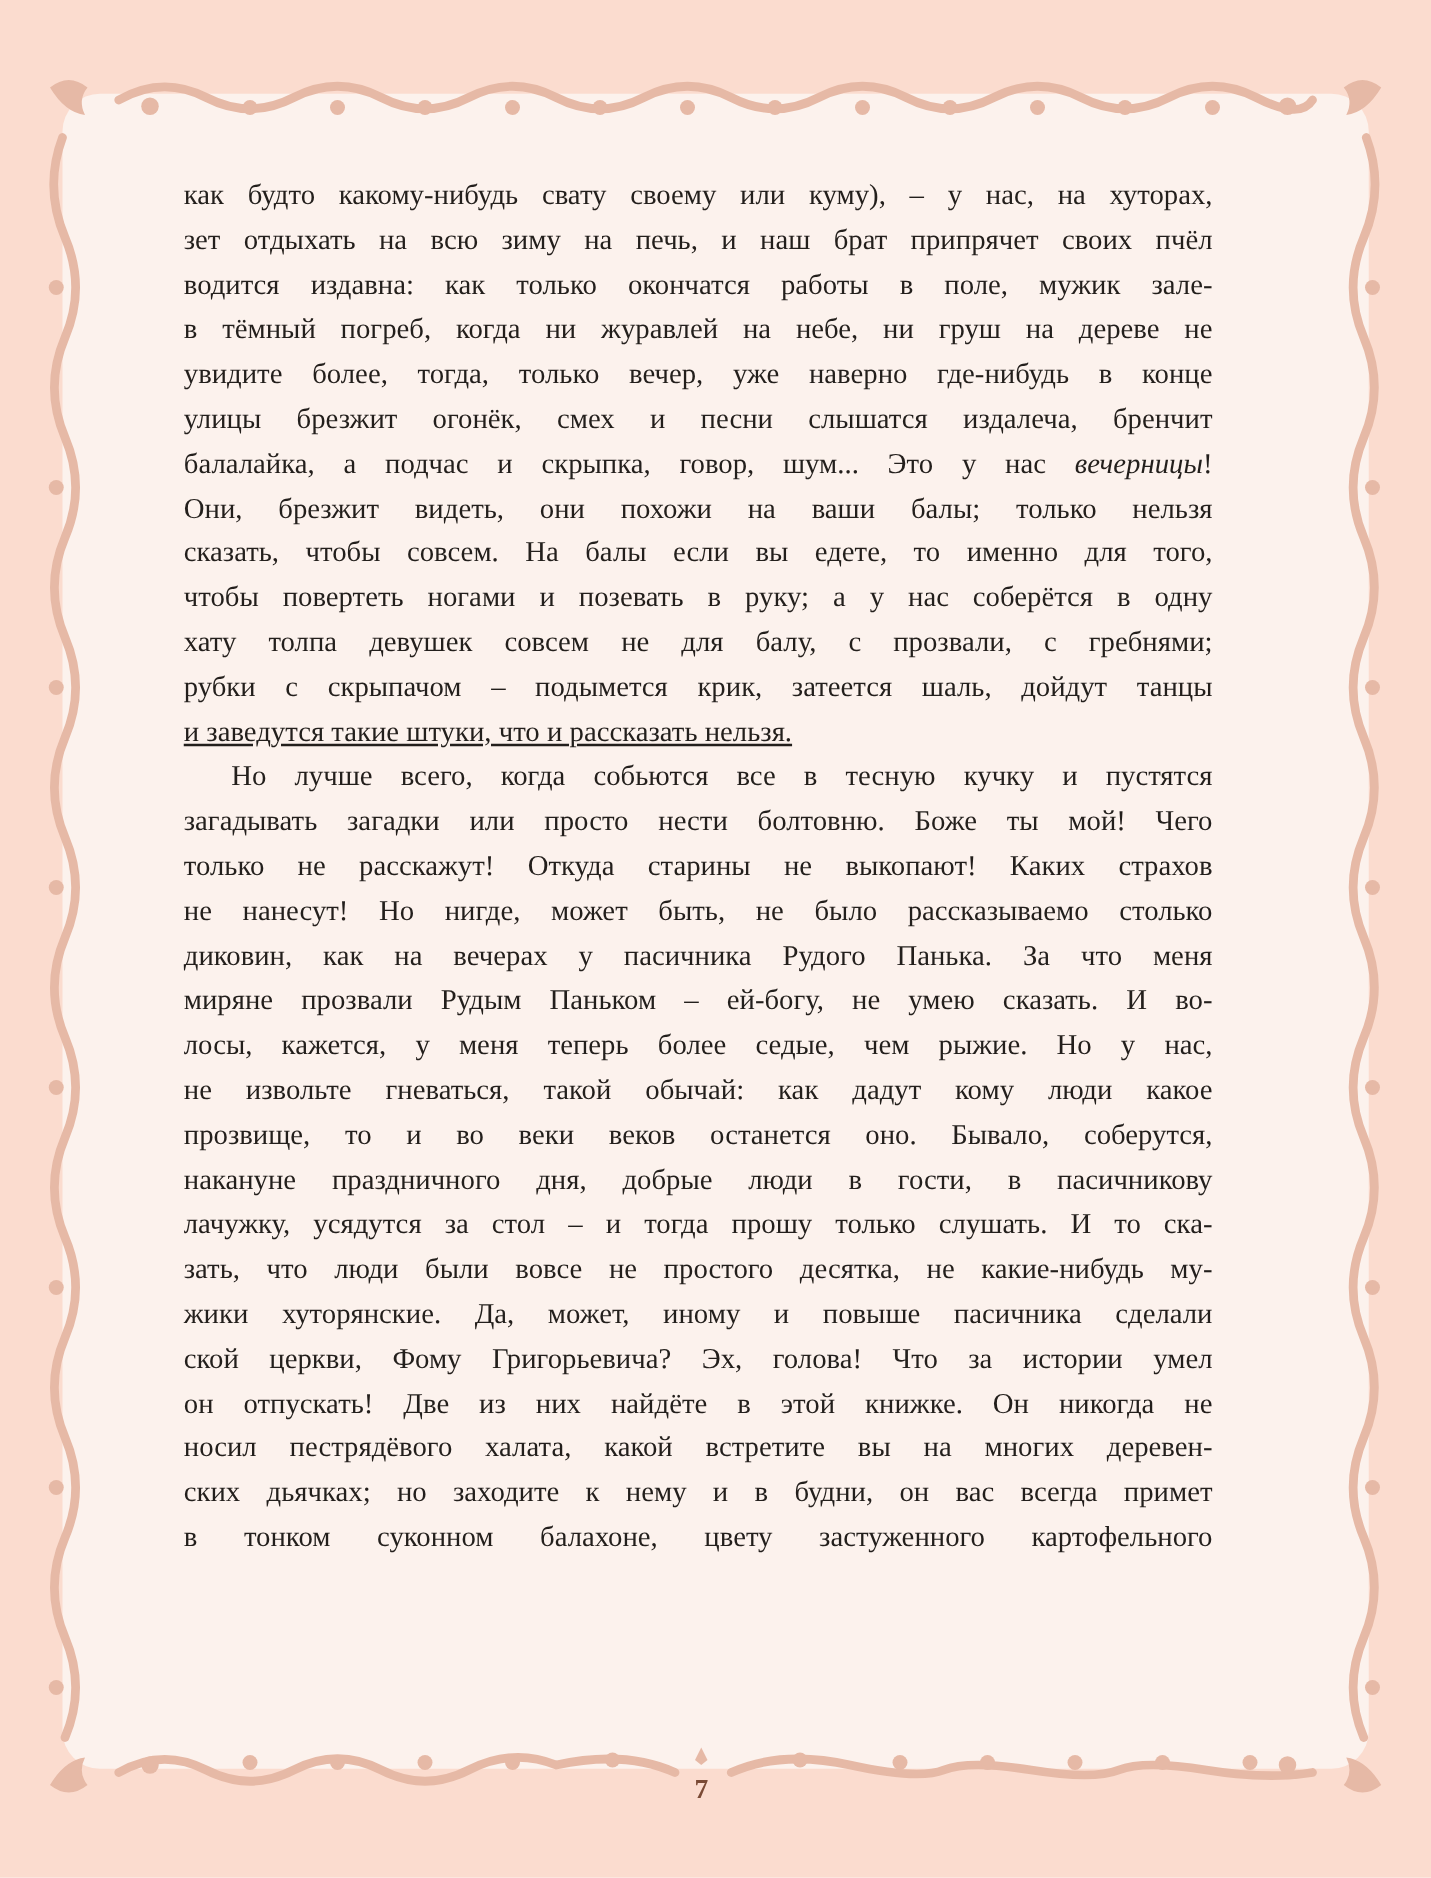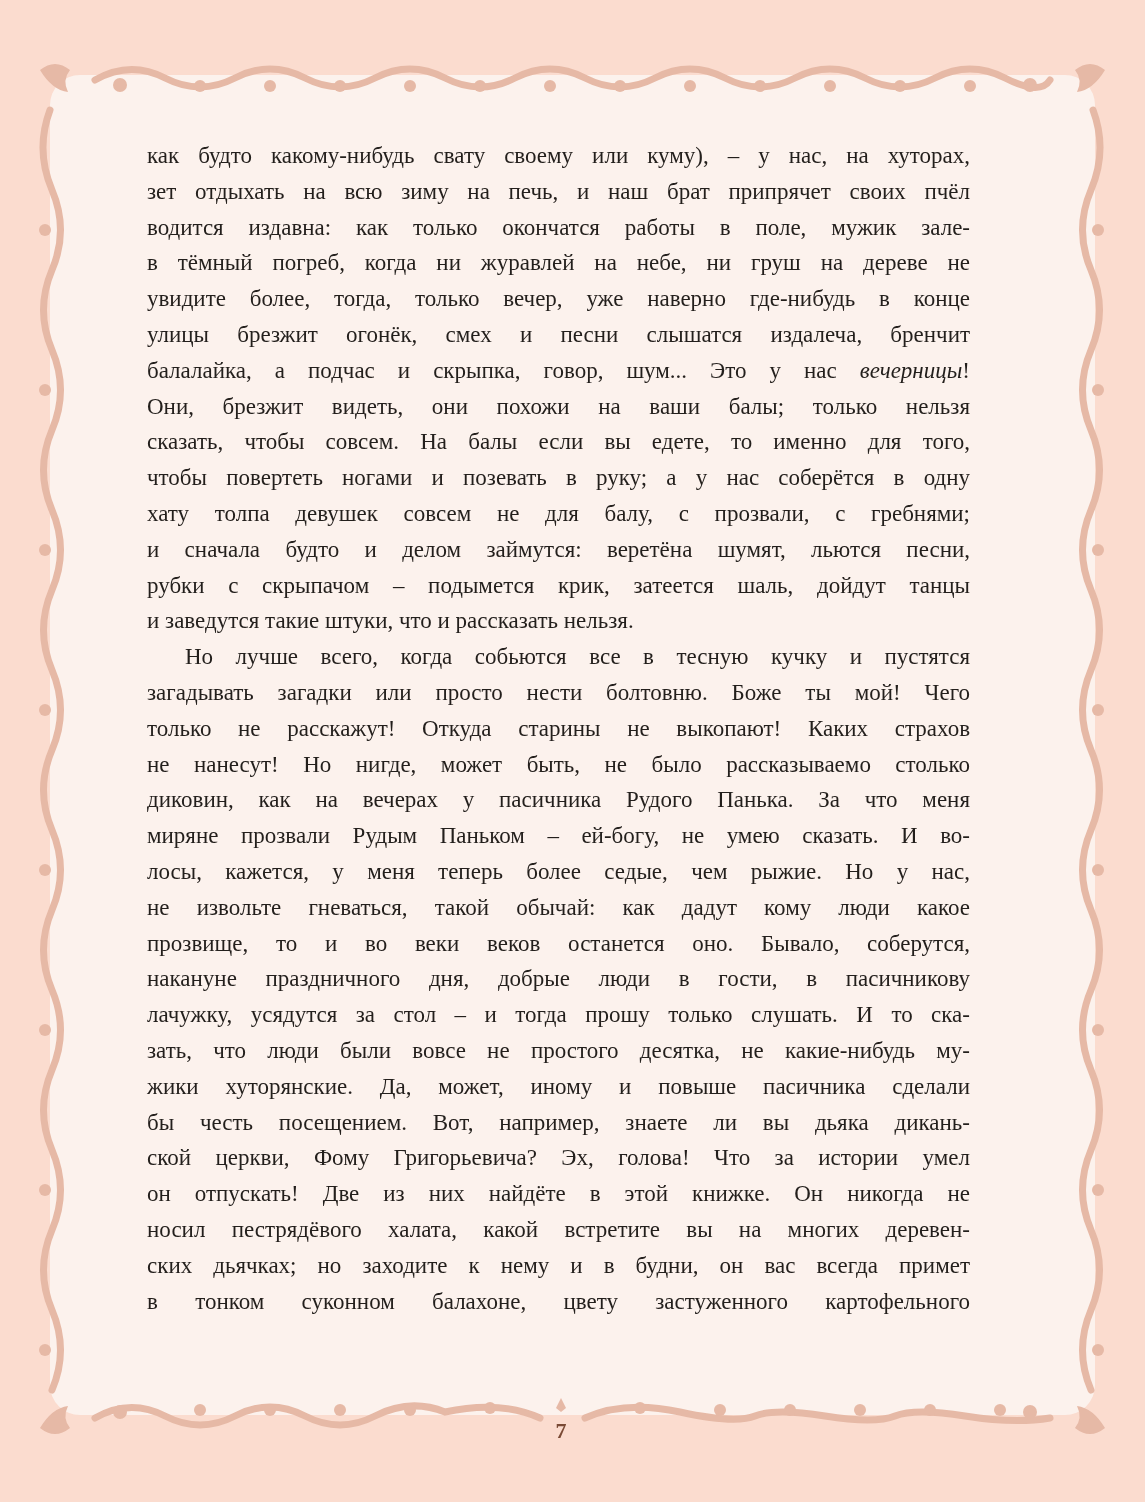--- a/index.html
+++ b/index.html
@@ -126,7 +126,6 @@
     <span class="line">сказать, чтобы совсем. На балы если вы едете, то именно для того,</span>
     <span class="line">чтобы повертеть ногами и позевать в руку; а у нас соберётся в одну</span>
     <span class="line">хату толпа девушек совсем не для балу, с прозвали, с гребнями;</span>
-    <span class="line">и сначала будто и делом займутся: веретёна шумят, льются песни,</span>
     <span class="line">рубки с скрыпачом – подымется крик, затеется шаль, дойдут танцы</span>
     <span class="line last">и заведутся такие штуки, что и рассказать нельзя.</span>
   </div>

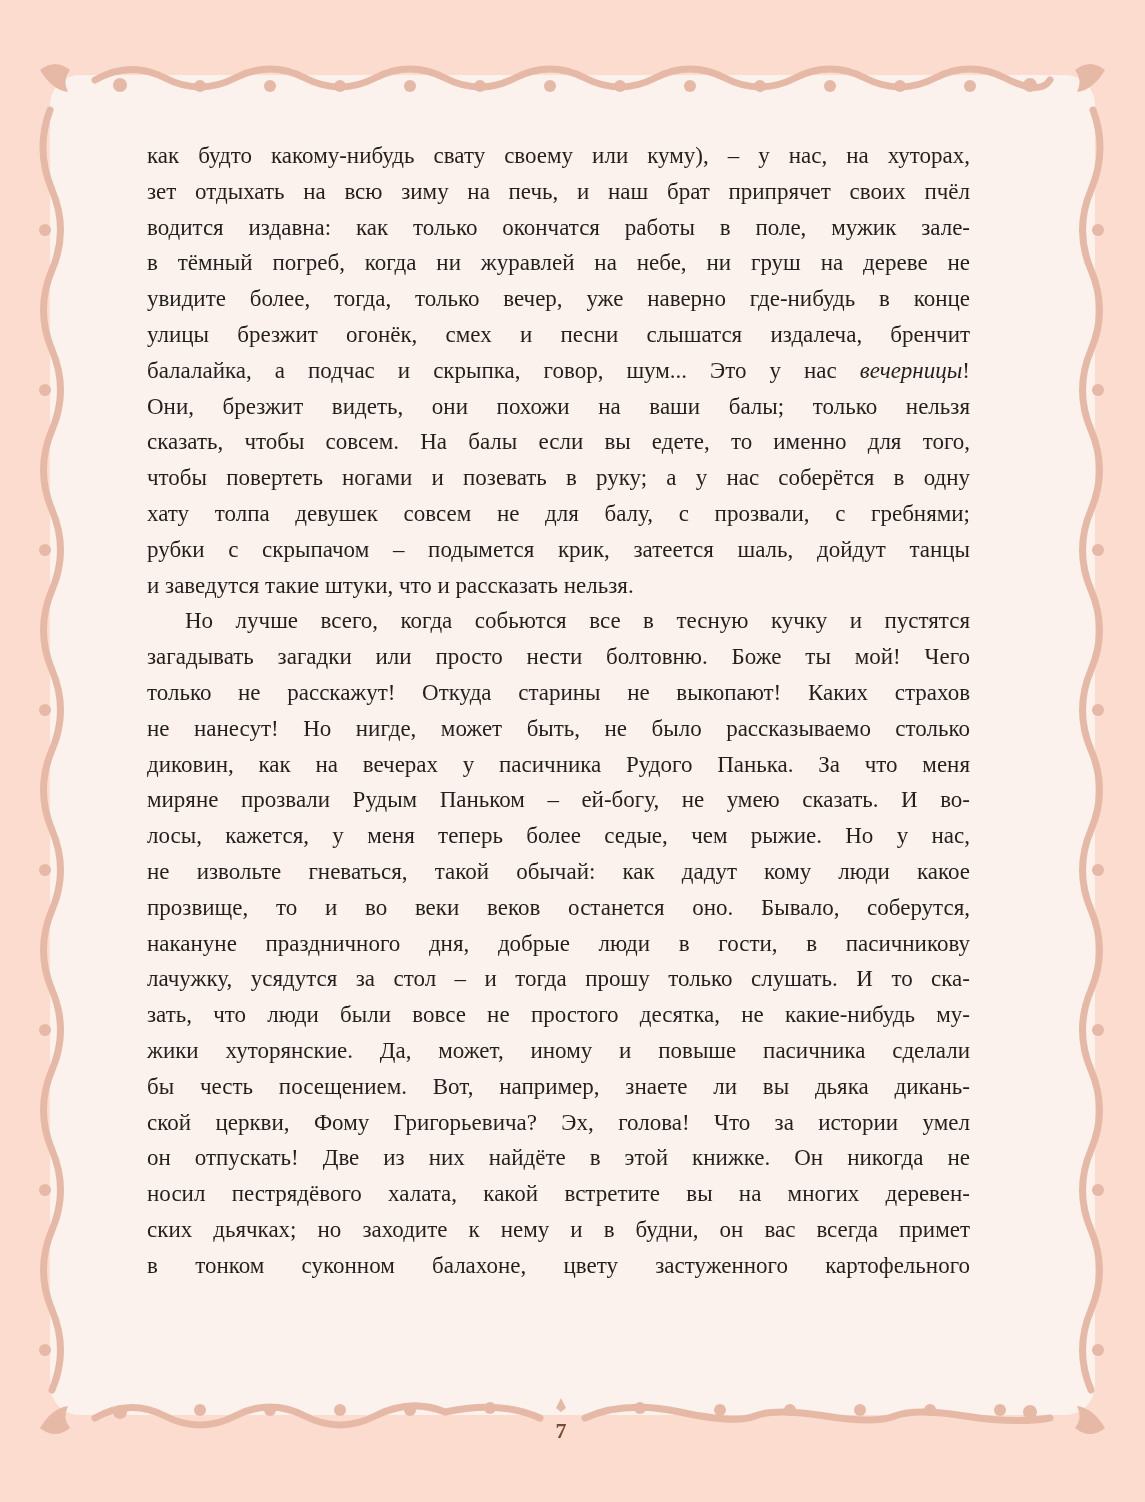--- a/index.html
+++ b/index.html
@@ -32,7 +32,7 @@
     height:35.8px;
     overflow:visible;
   }
-  .line.last { text-align-last:left; }
+  .line.last { text-align-last:left;text-decoration:underline; }
   .line.indent { padding-left:38px; }
   .line span.it { font-style:italic; }
   .page-number {

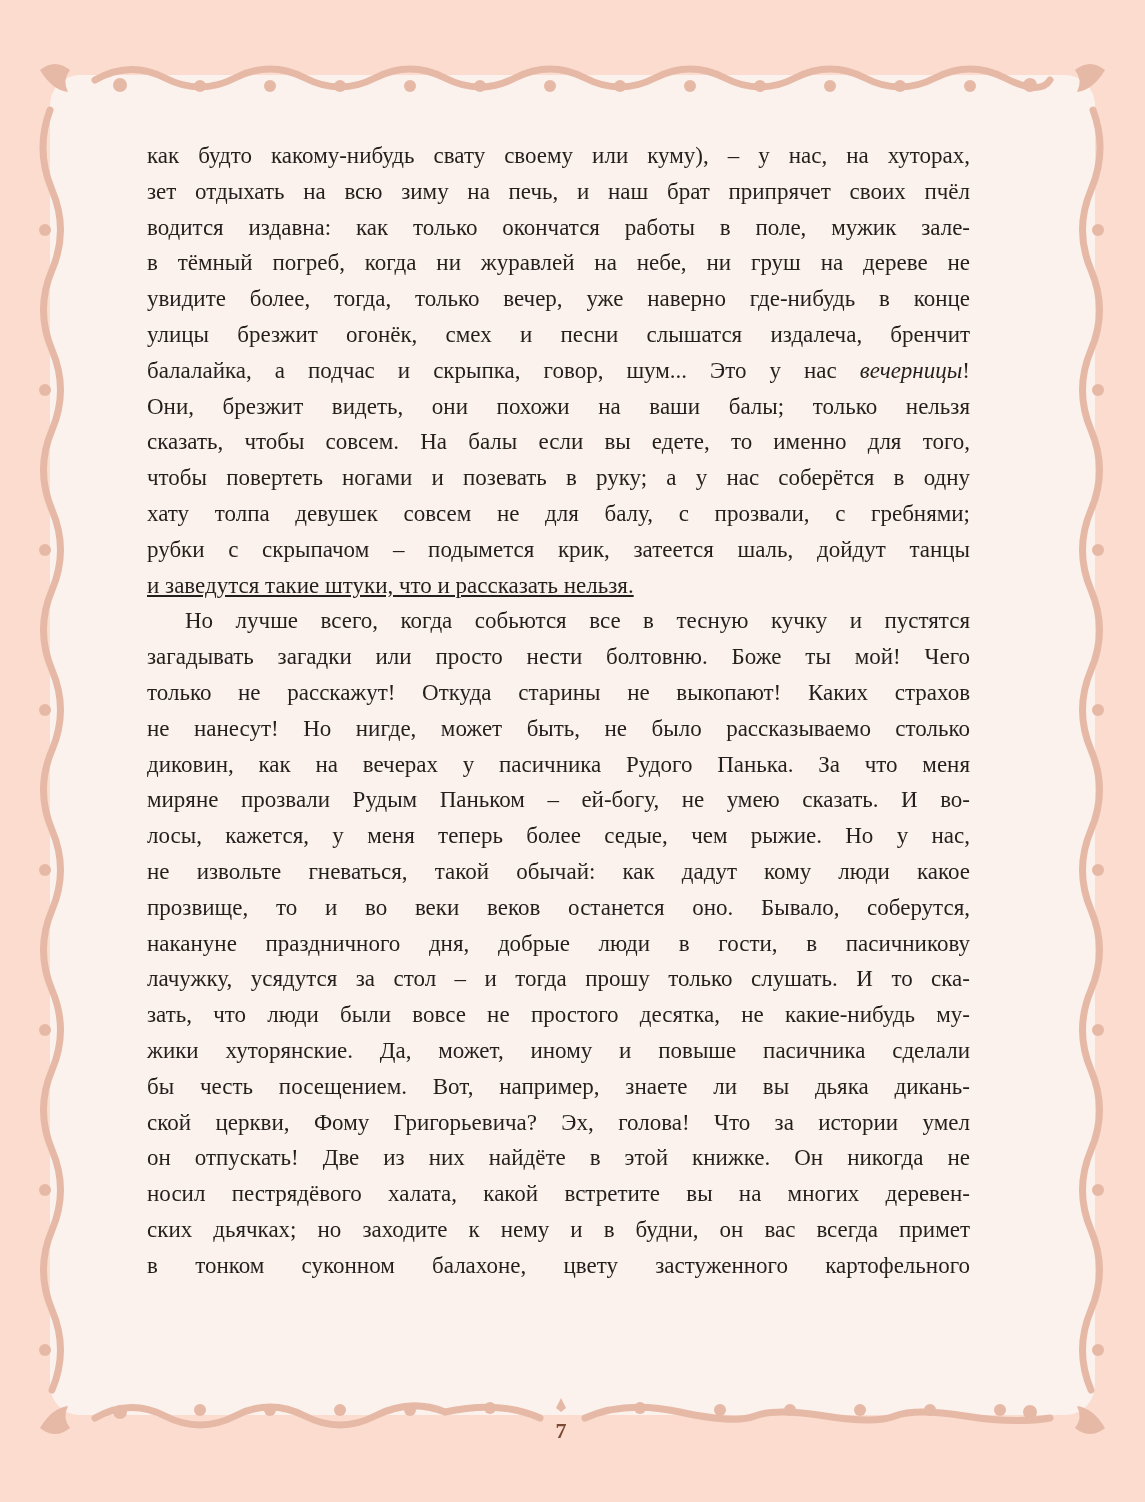--- a/index.html
+++ b/index.html
@@ -143,7 +143,6 @@
     <span class="line">лачужку, усядутся за стол – и тогда прошу только слушать. И то ска-</span>
     <span class="line">зать, что люди были вовсе не простого десятка, не какие-нибудь му-</span>
     <span class="line">жики хуторянские. Да, может, иному и повыше пасичника сделали</span>
-    <span class="line">бы честь посещением. Вот, например, знаете ли вы дьяка дикань-</span>
     <span class="line">ской церкви, Фому Григорьевича? Эх, голова! Что за истории умел</span>
     <span class="line">он отпускать! Две из них найдёте в этой книжке. Он никогда не</span>
     <span class="line">носил пестрядёвого халата, какой встретите вы на многих деревен-</span>

